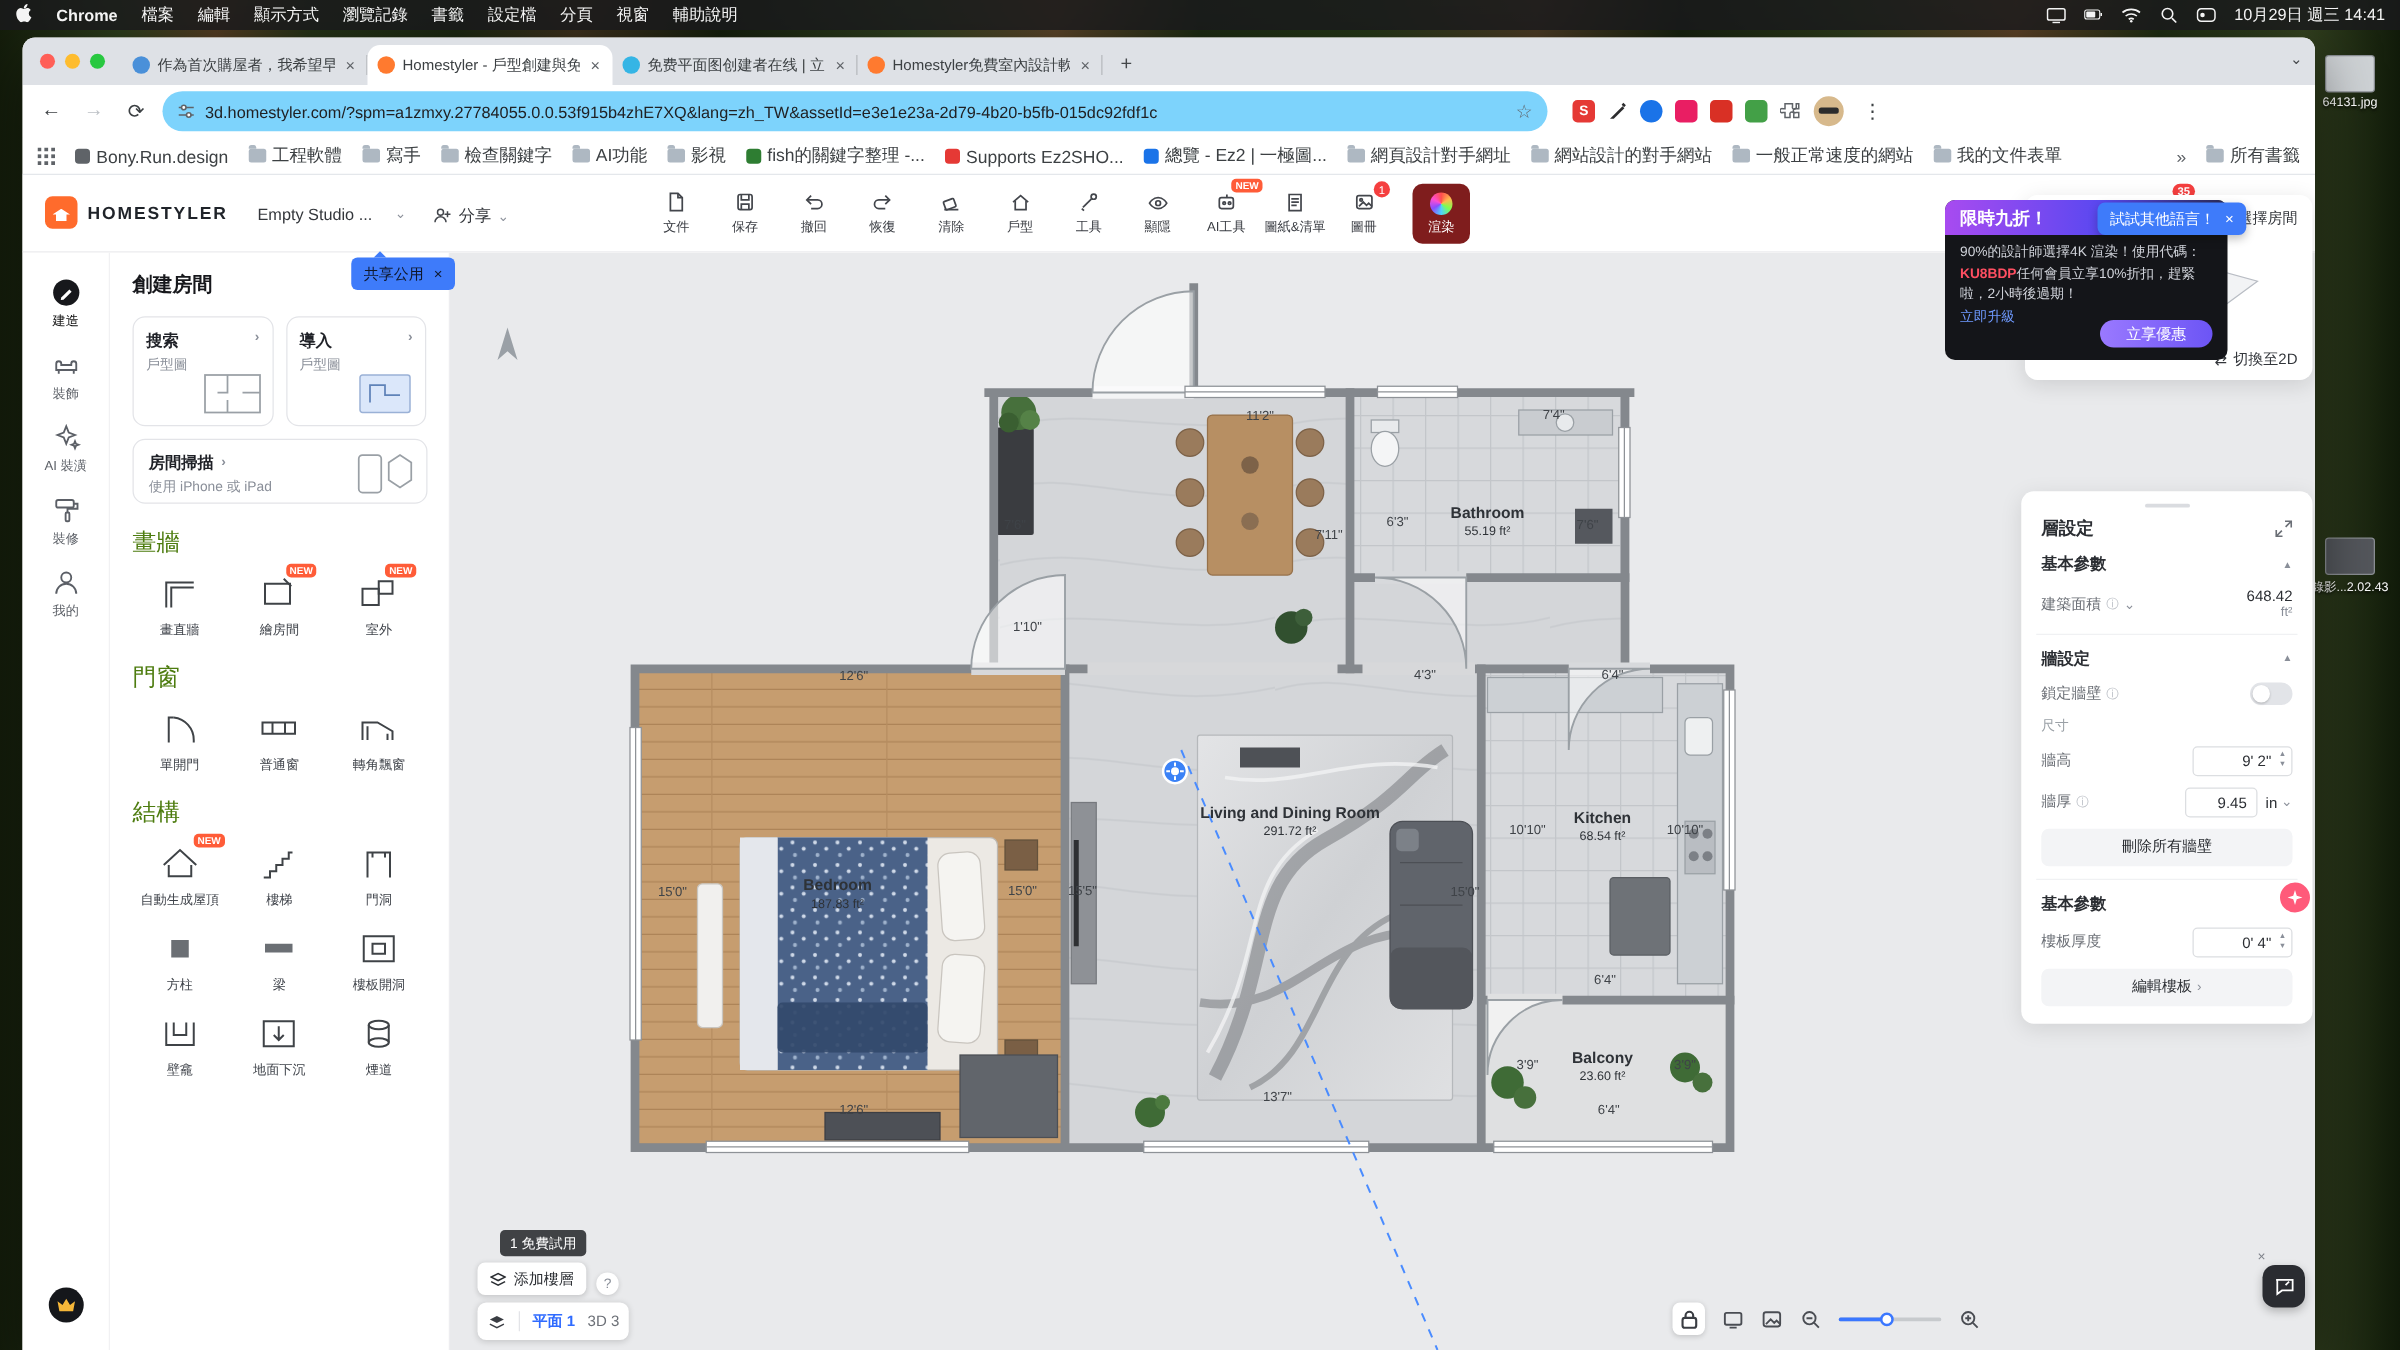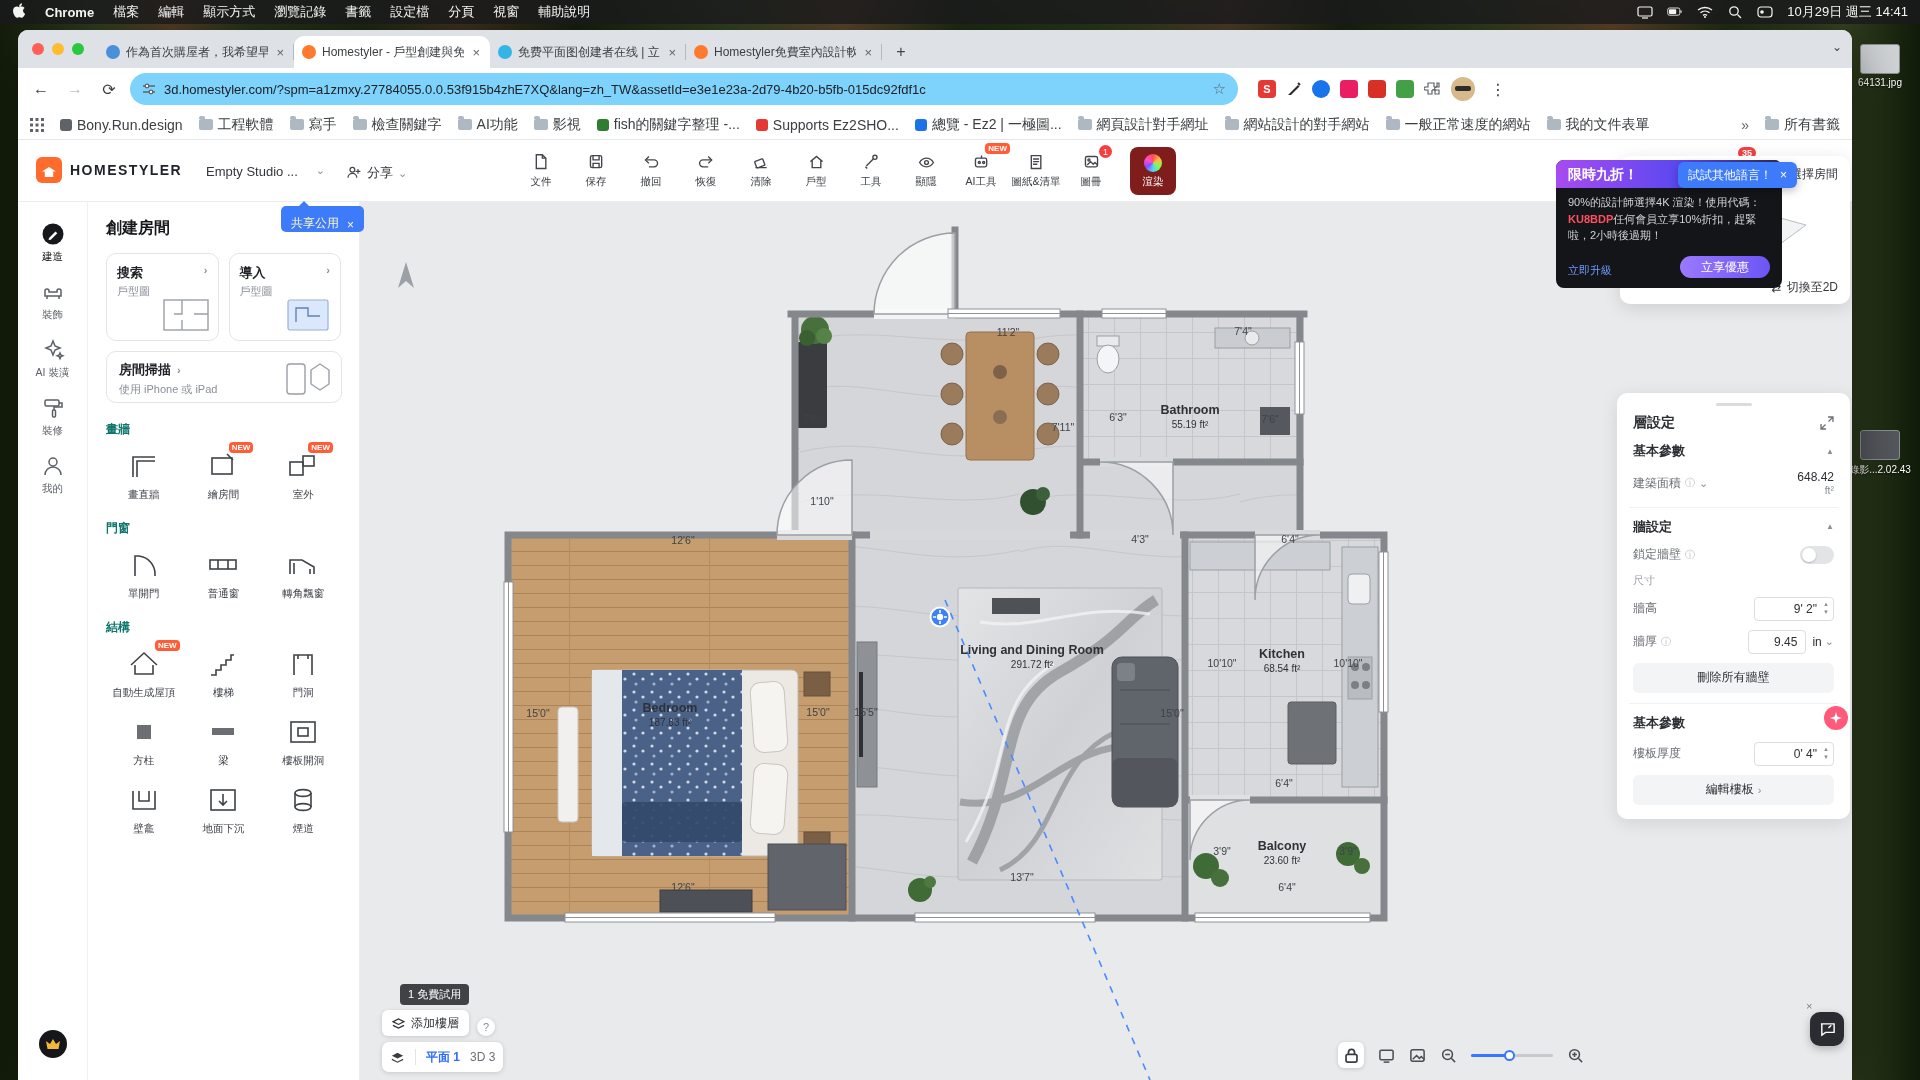--- a/index.html
+++ b/index.html
@@ -133,7 +133,7 @@
   .promo .up{color:#6f9aff;display:inline-block;margin-top:18px}
   .promo .cta{position:absolute;right:12px;bottom:10px;width:90px;height:22px;border-radius:11px;background:linear-gradient(90deg,#9a79ff,#6c55f5);color:#fff;font-size:12px;display:flex;align-items:center;justify-content:center}
   .langtip{position:absolute;left:1660px;top:22px;height:26px;background:#3e7bfa;border-radius:6px;color:#fff;font-size:12px;display:flex;align-items:center;gap:8px;padding:0 10px;z-index:40;box-shadow:0 3px 8px rgba(0,0,0,.25)}
-  .sharetip{position:absolute;left:263px;top:66px;height:26px;background:#3e7bfa;border-radius:5px;color:#fef9c3;font-size:12px;display:flex;align-items:flex-end;gap:8px;padding:0 10px;z-index:40}
+  .sharetip{position:absolute;left:263px;top:66px;height:26px;background:#3e7bfa;border-radius:5px;color:#0f172a;font-size:12px;display:flex;align-items:center;gap:8px;padding:0 10px;z-index:40}
   .sharetip:before{content:"";position:absolute;left:18px;top:-5px;border:5px solid transparent;border-bottom-color:#3e7bfa;border-top:0}
   .pinkfab{position:absolute;left:1806px;top:566px;width:24px;height:24px;border-radius:50%;background:#ff5a7a;z-index:6;display:flex;align-items:center;justify-content:center;color:#fff;font-size:12px}
   .chatfab{position:absolute;left:1792px;top:872px;width:34px;height:34px;border-radius:10px;background:#2a2c31;z-index:6;display:flex;align-items:center;justify-content:center;box-shadow:0 3px 8px rgba(0,0,0,.25)}

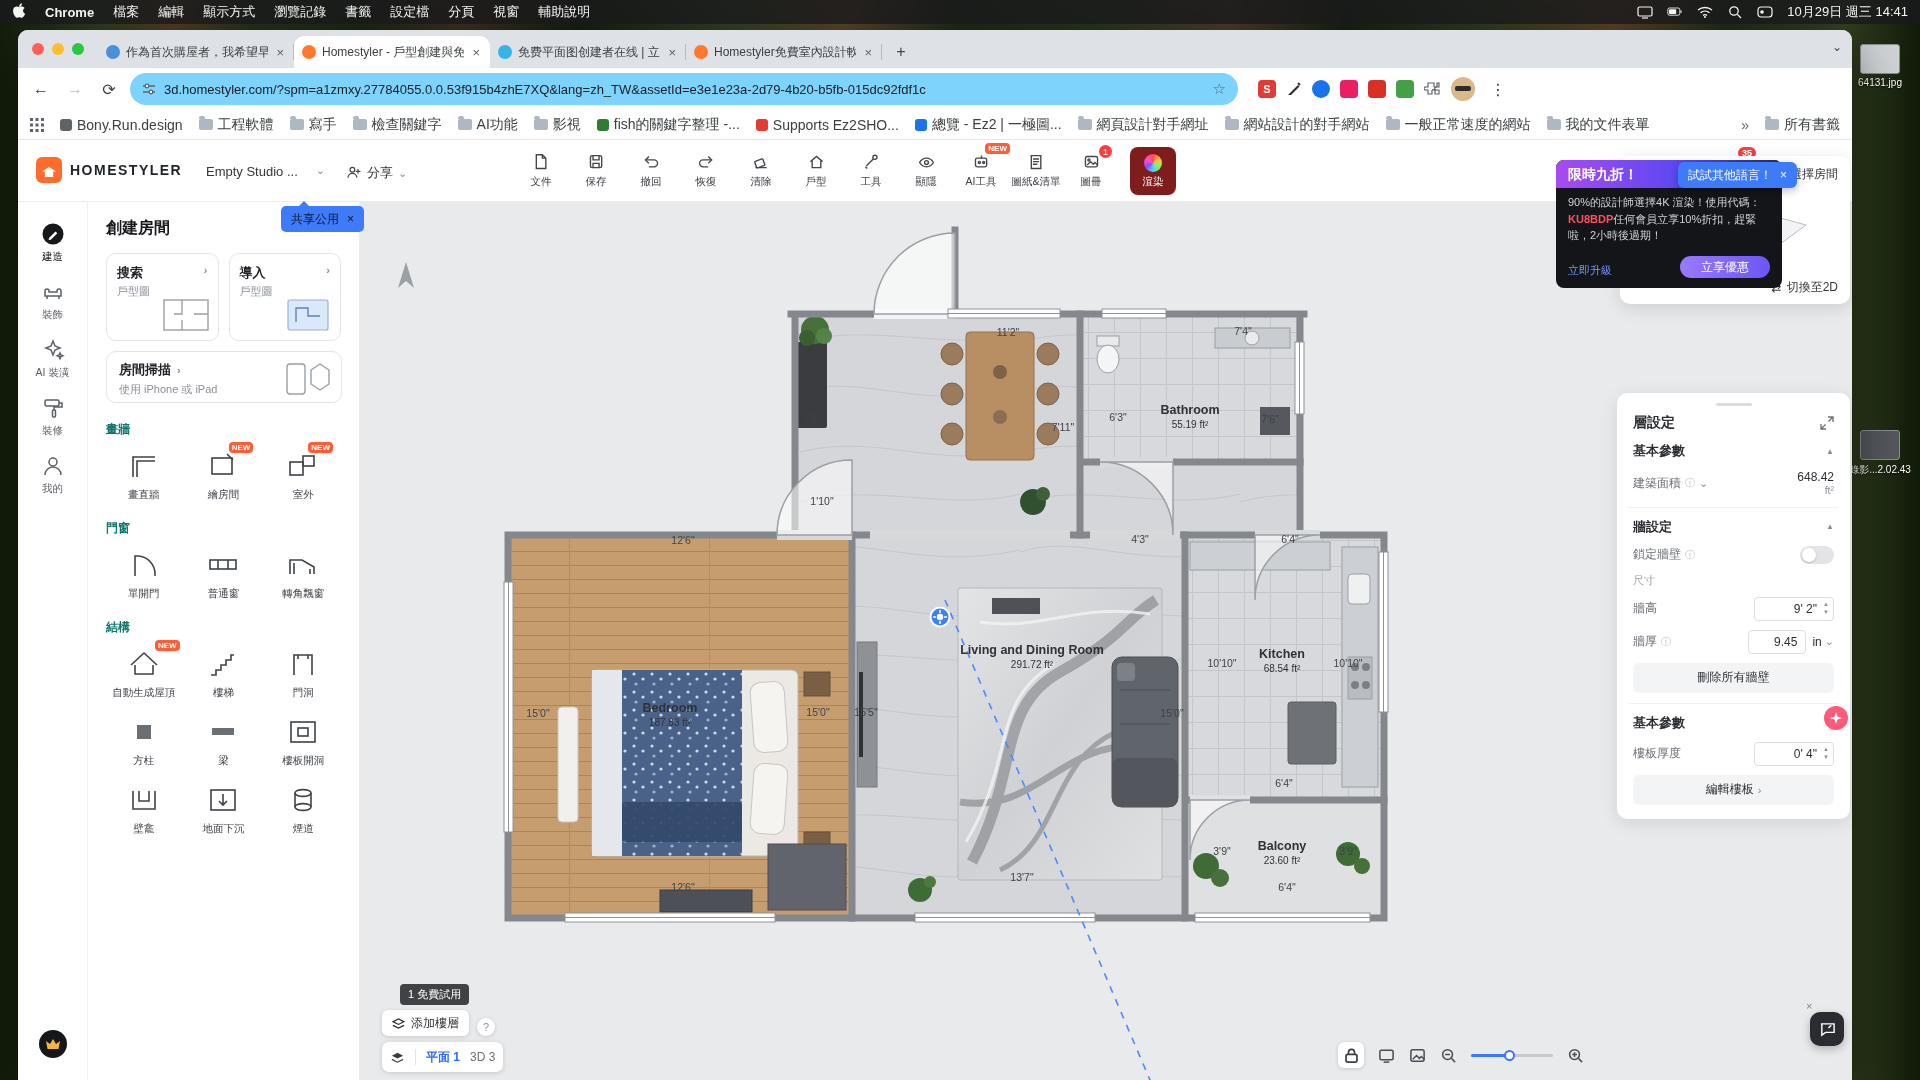--- a/index.html
+++ b/index.html
@@ -130,7 +130,7 @@
   .promo{position:absolute;left:1538px;top:20px;width:226px;height:128px;background:#141519;border-radius:8px;z-index:30;padding:34px 12px 10px;color:#d0d3da;font-size:11px;line-height:1.5}
   .promo .ttl{position:absolute;left:0;top:0;right:0;height:28px;border-radius:8px 8px 0 0;background:linear-gradient(90deg,#a84bf0,#5a48f0 55%,#2b2c55);color:#fff;font-weight:bold;font-size:14px;display:flex;align-items:center;padding:0 12px}
   .promo .code{color:#ff4f62;font-weight:bold}
-  .promo .up{color:#6f9aff;display:inline-block;margin-top:18px}
+  .promo .up{color:#6f9aff;display:inline-block;margin-top:2px}
   .promo .cta{position:absolute;right:12px;bottom:10px;width:90px;height:22px;border-radius:11px;background:linear-gradient(90deg,#9a79ff,#6c55f5);color:#fff;font-size:12px;display:flex;align-items:center;justify-content:center}
   .langtip{position:absolute;left:1660px;top:22px;height:26px;background:#3e7bfa;border-radius:6px;color:#fff;font-size:12px;display:flex;align-items:center;gap:8px;padding:0 10px;z-index:40;box-shadow:0 3px 8px rgba(0,0,0,.25)}
   .sharetip{position:absolute;left:263px;top:66px;height:26px;background:#3e7bfa;border-radius:5px;color:#0f172a;font-size:12px;display:flex;align-items:center;gap:8px;padding:0 10px;z-index:40}

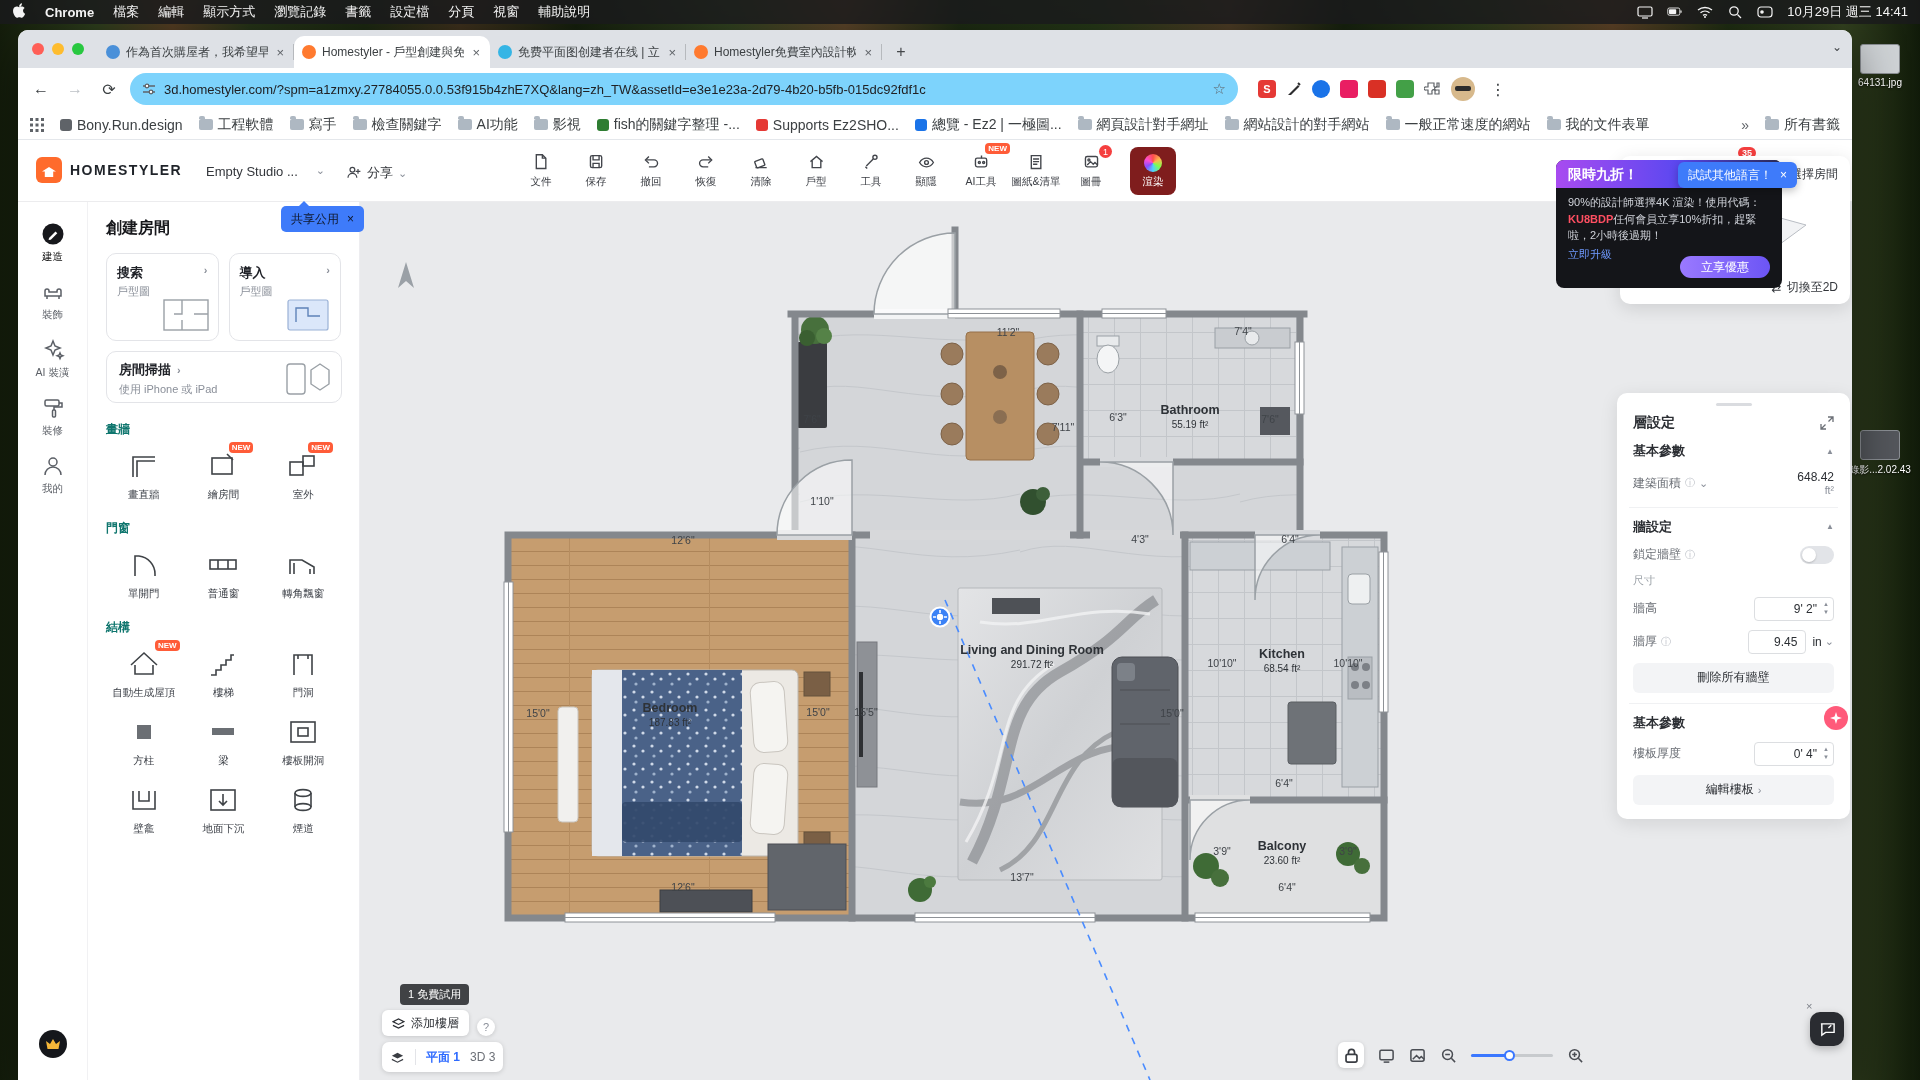--- a/index.html
+++ b/index.html
@@ -80,7 +80,7 @@
   .card .sub{font-size:11px;color:#8a8f99;margin-top:2px}
   .card svg{position:absolute;right:8px;bottom:8px}
   .scan{width:236px;height:52px;border:1px solid #e3e4e8;border-radius:10px;margin-top:10px;padding:9px 12px;position:relative}
-  .sec-title{font-size:12px;font-weight:bold;color:#0f766e;margin:18px 0 10px}
+  .sec-title{font-size:19px;font-weight:normal;color:#4d7c0f;margin:18px 0 10px}
   .grid{display:grid;grid-template-columns:repeat(3,1fr);row-gap:14px;column-gap:4px}
   .gitem{display:flex;flex-direction:column;align-items:center;gap:4px;position:relative}
   .gitem svg{width:36px;height:36px;stroke:#3f4347;fill:none;stroke-width:1.6}

